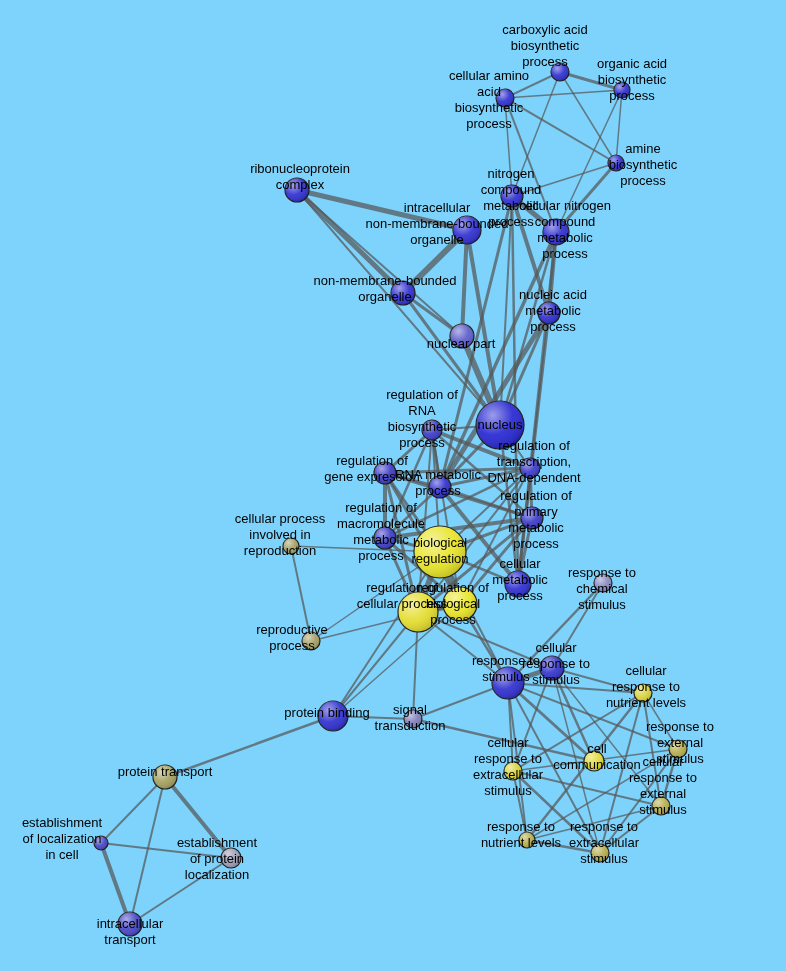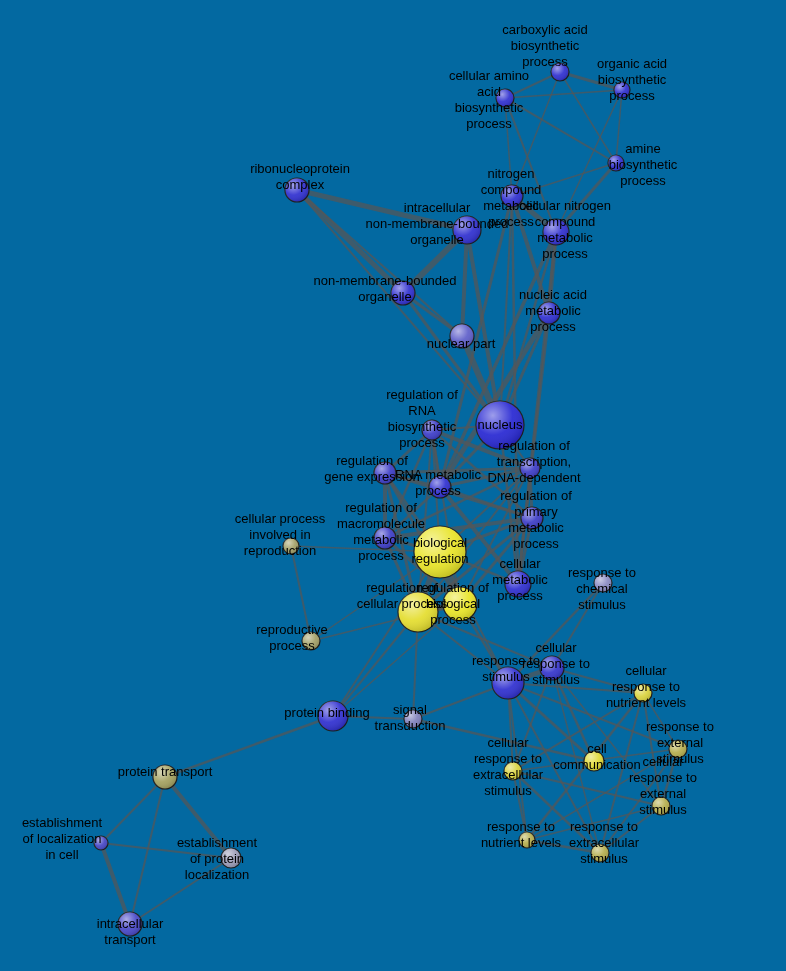--- a/index.html
+++ b/index.html
@@ -11,7 +11,7 @@
     position: relative;
     width: 786px;
     height: 971px;
-    background: #0369a1;
+    background: #7dd3fc;
     overflow: hidden;
     font-family: "Liberation Sans", "DejaVu Sans", sans-serif;
   }

